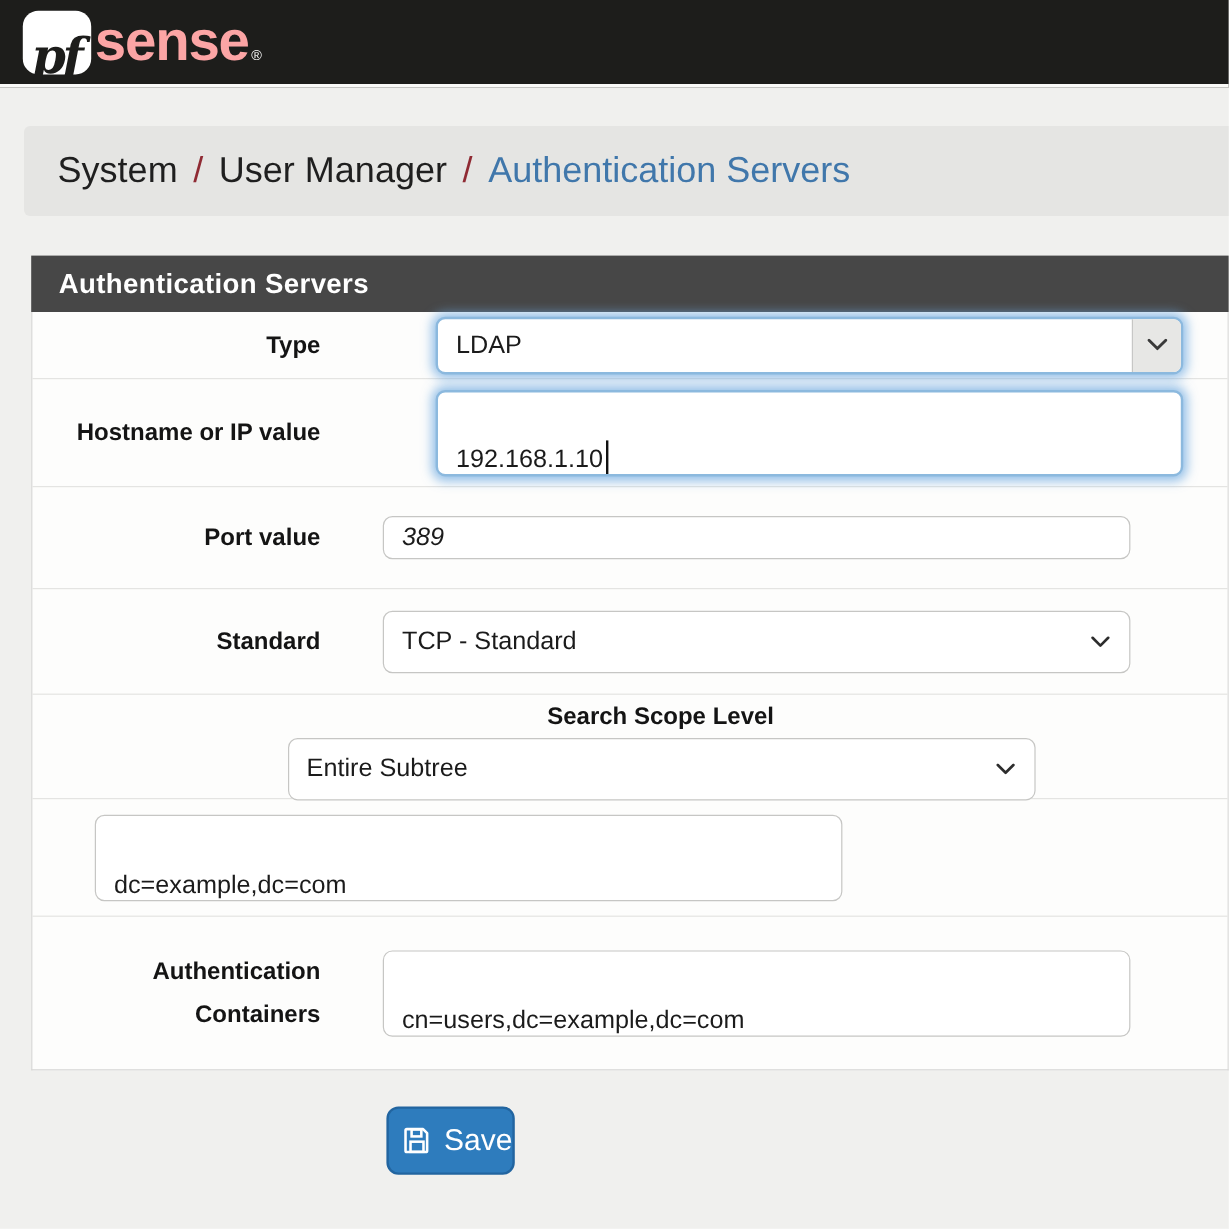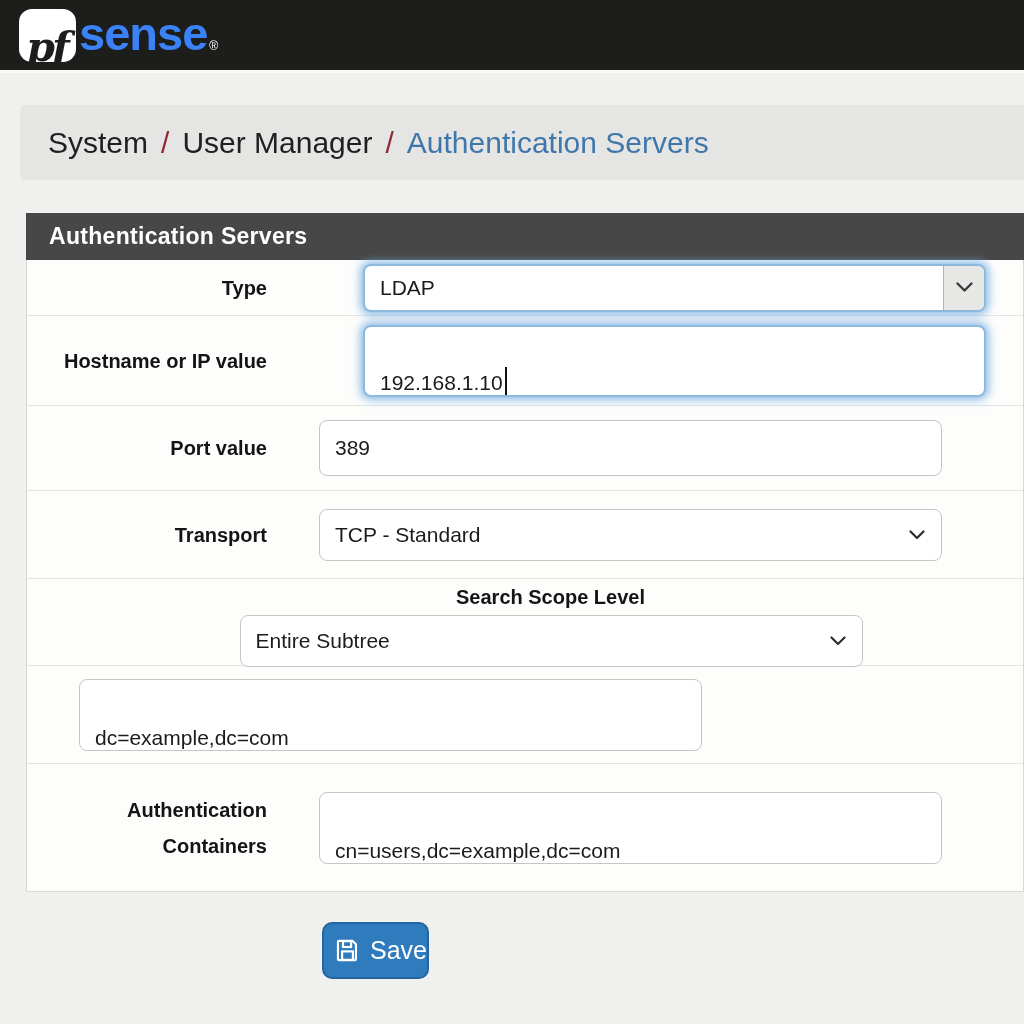--- a/index.html
+++ b/index.html
@@ -34,7 +34,7 @@
     margin-top: 28px;
   }
   .logo-sense {
-    color: #3b82f6; font-weight: bold;
+    color: #fca5a5; font-weight: bold;
     font-size: 47px; letter-spacing: -1px;
     margin-left: 3px;
     transform: translateY(-2px);

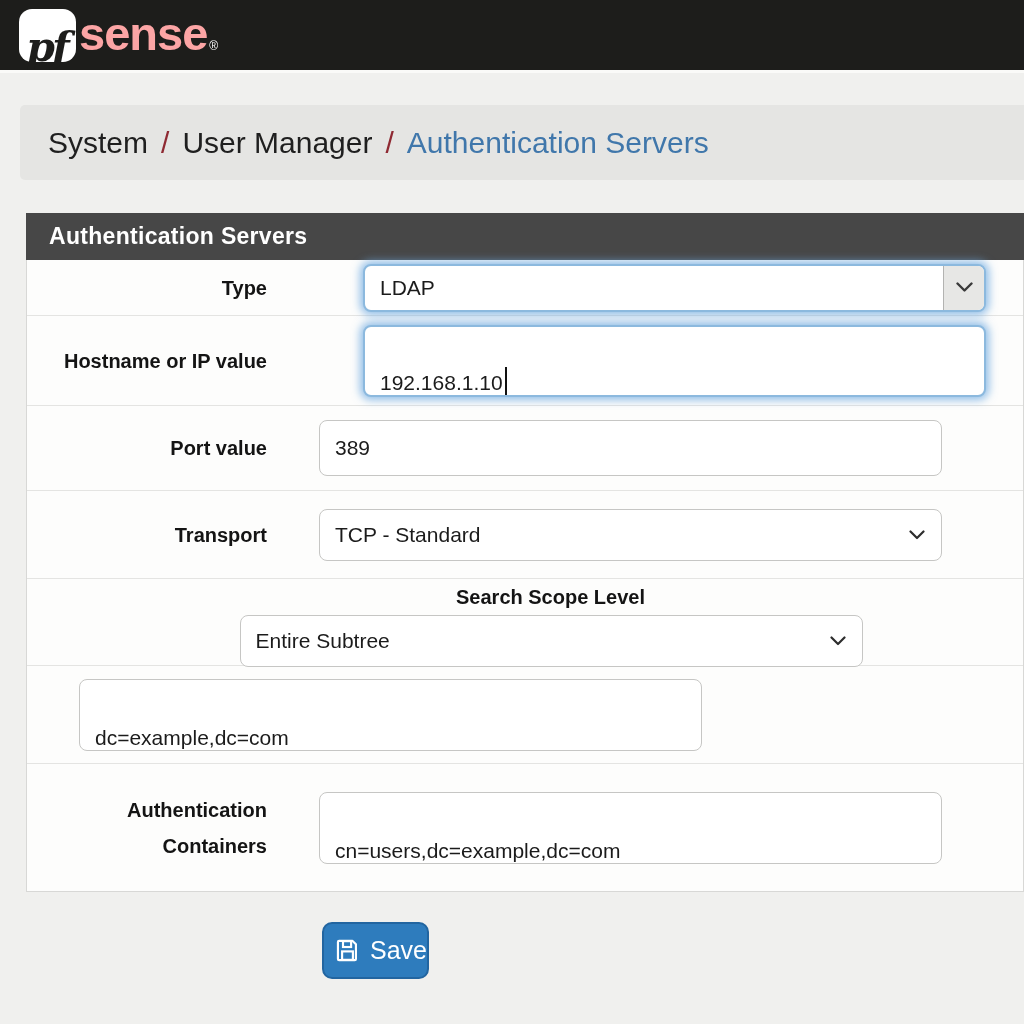--- a/index.html
+++ b/index.html
@@ -119,7 +119,7 @@
   }
   .h48 { height: 48px; }
   .h52 { height: 52px; }
-  .h54 { height: 56px; }
+  .h54 { height: 36px; font-style: italic; }
   .h56 { height: 72px; align-items: flex-end; }
 
   .caret {

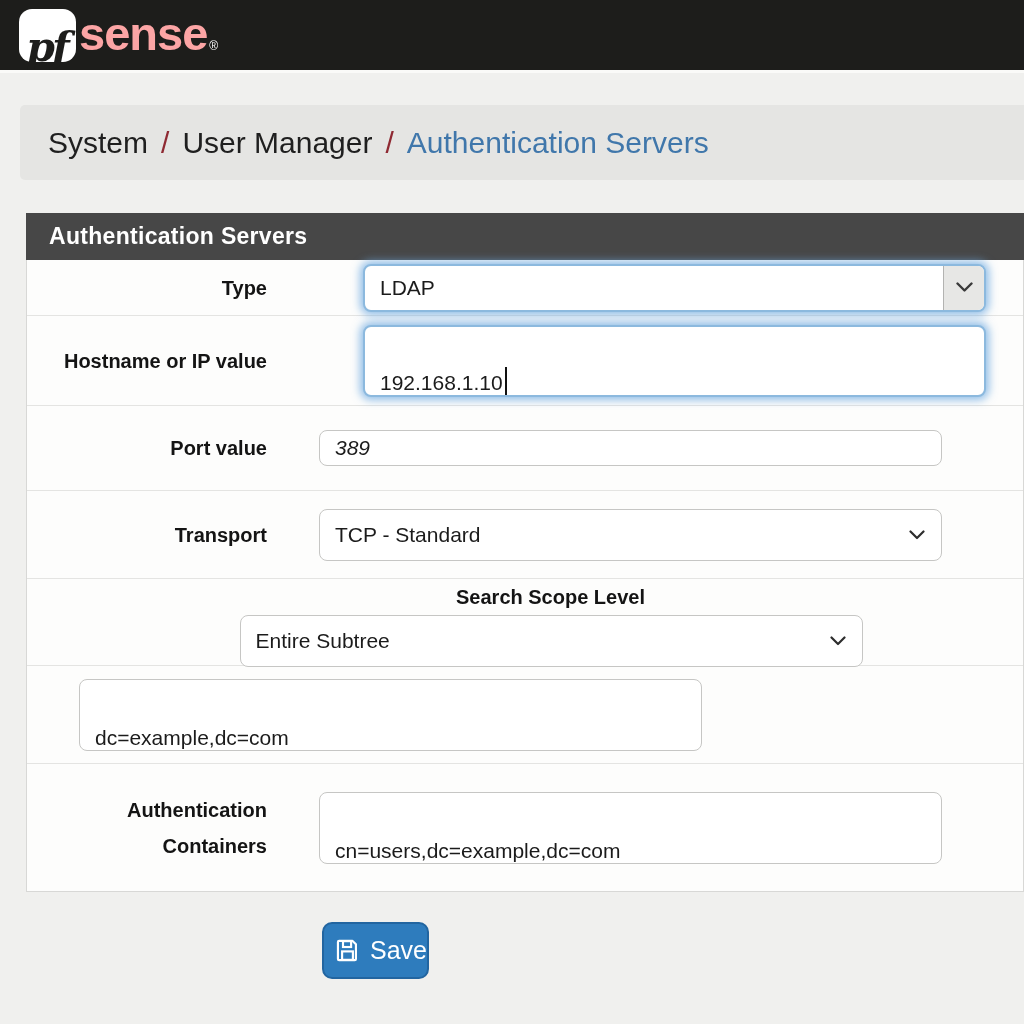--- a/index.html
+++ b/index.html
@@ -219,7 +219,7 @@
     </div>
 
     <div class="row row-transport">
-      <label class="row-label">Transport</label>
+      <label class="row-label">Standard</label>
       <div class="row-control">
         <div class="control h52">
           <span>TCP - Standard</span>

